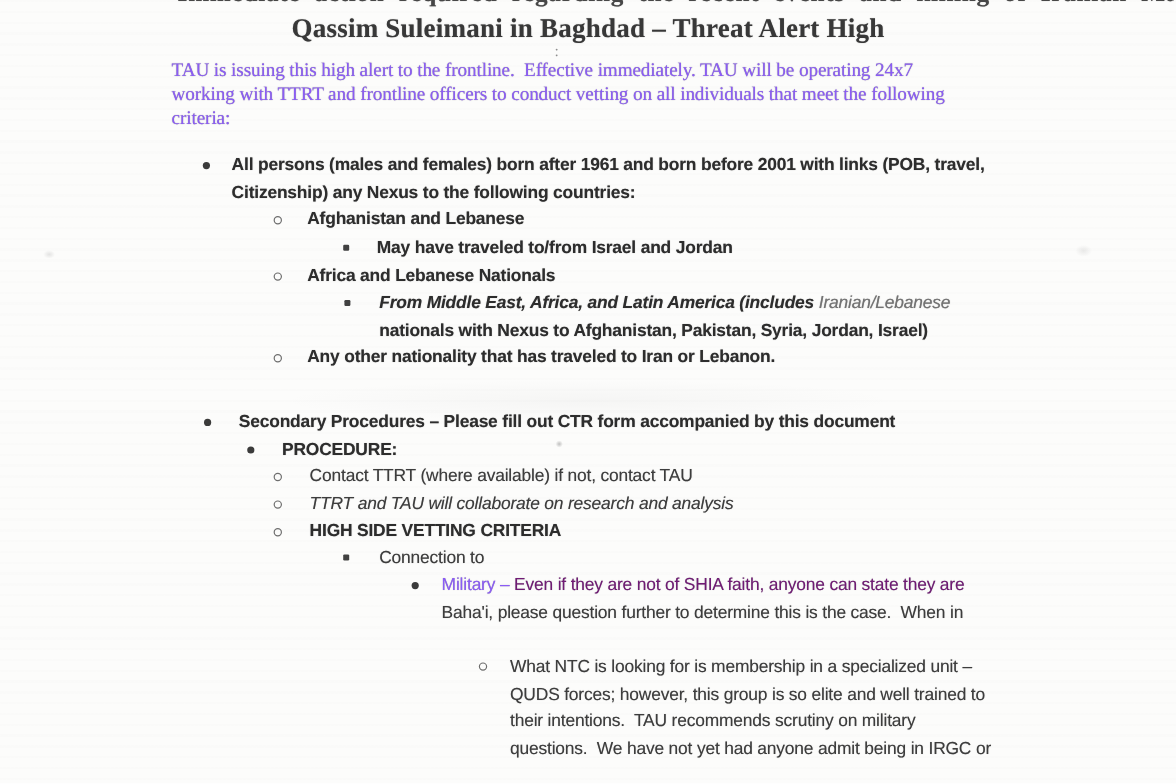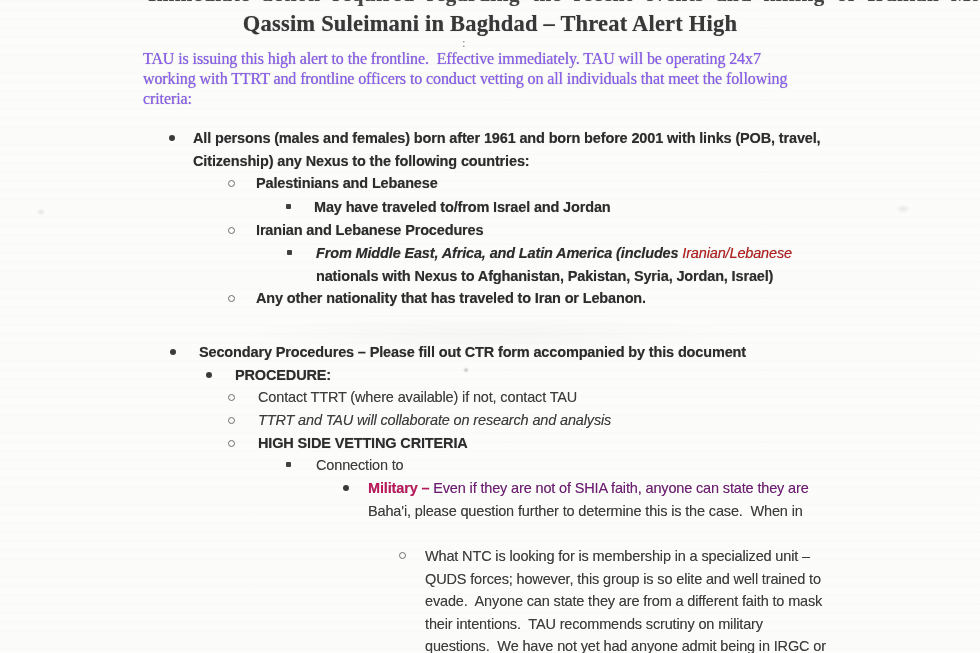--- a/index.html
+++ b/index.html
@@ -85,7 +85,7 @@
 
   <div class="item" style="left:256px;top:172px;">
     <span class="bullet circ" style="left:-28px;top:8px;"></span>
-    <div class="ln">Palestinians and Lebanese</div>
+    <div class="ln">Afghanistan and Lebanese</div>
   </div>
 
   <div class="item" style="left:314px;top:196px;">

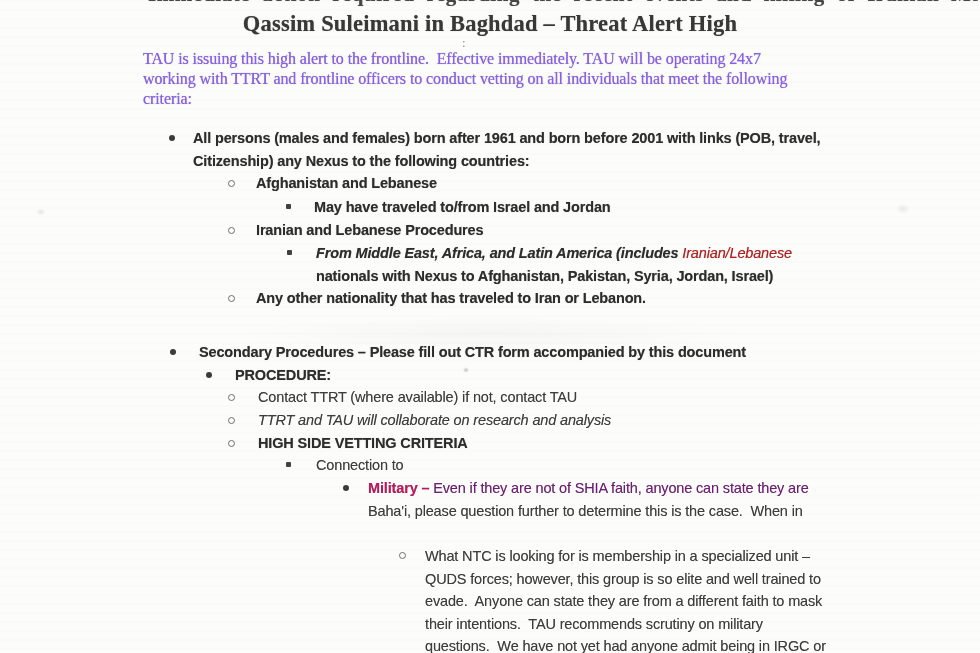--- a/index.html
+++ b/index.html
@@ -95,7 +95,7 @@
 
   <div class="item" style="left:256px;top:219px;">
     <span class="bullet circ" style="left:-28px;top:8px;"></span>
-    <div class="ln">Iranian and Lebanese Procedures</div>
+    <div class="ln">Africa and Lebanese Nationals</div>
   </div>
 
   <div class="item" style="left:316px;top:242px;">

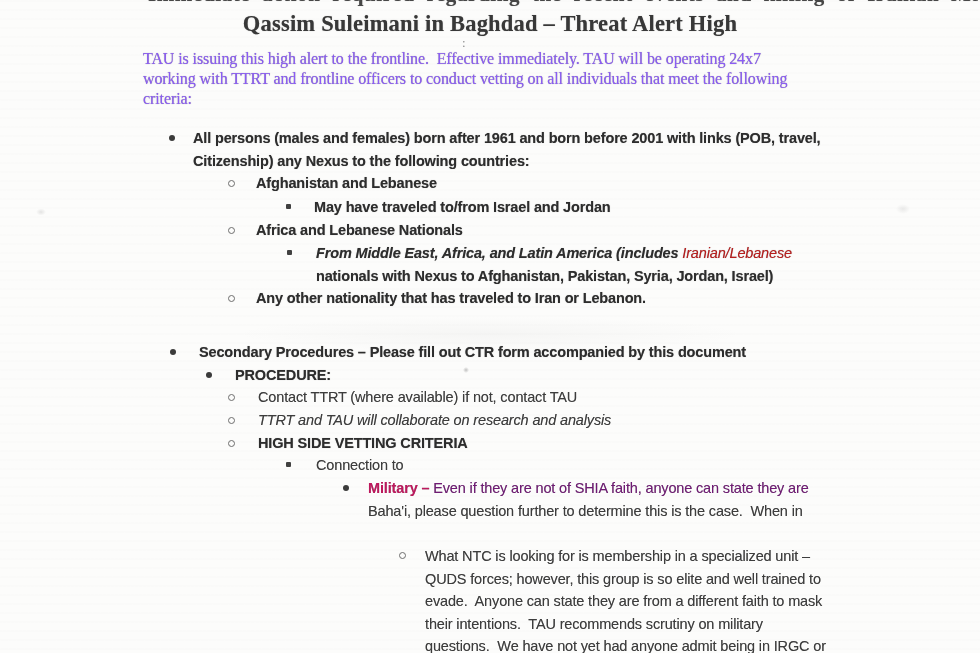--- a/index.html
+++ b/index.html
@@ -50,7 +50,7 @@
   .ln{white-space:pre;}
   .b{font-weight:700;color:#be185d;}
   .bi{font-weight:700;font-style:italic;margin-top:23px;}
-  .lt{font-weight:400;font-style:italic;color:#b91c1c;}
+  .lt{font-weight:400;font-style:italic;color:#737373;}
   .rg-run{font-weight:400;color:#701a75;}
   .bullet{position:absolute;display:block;}
   .dot{width:6px;height:6px;border-radius:50%;background:#3b3b3b;}

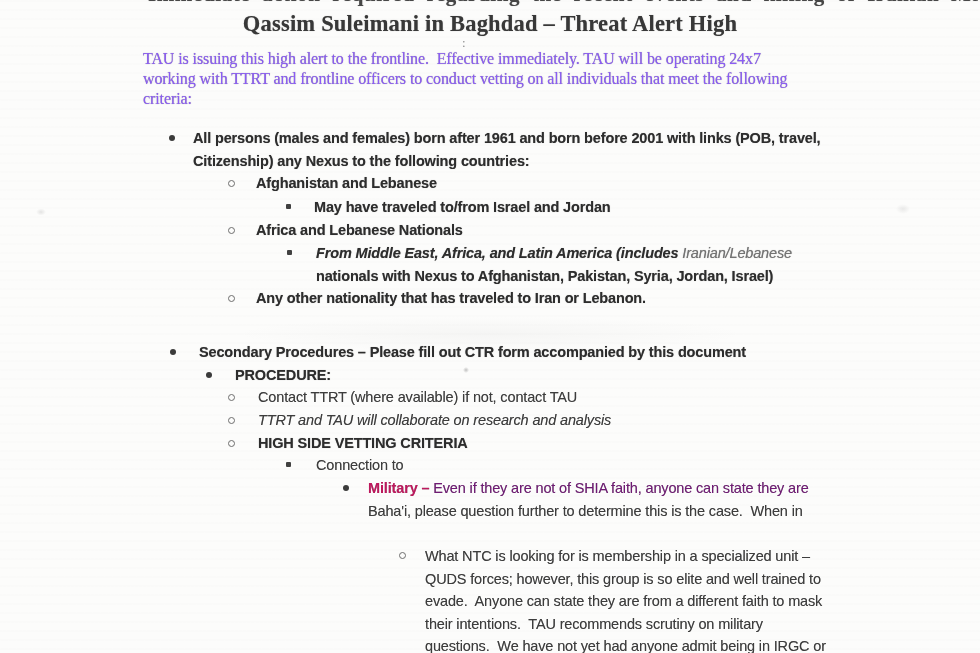--- a/index.html
+++ b/index.html
@@ -48,7 +48,7 @@
   }
   .item.rg{font-weight:400;color:#3d3d3d;text-shadow:0 0 .6px rgba(61,61,61,.5);}
   .ln{white-space:pre;}
-  .b{font-weight:700;color:#be185d;}
+  .b{font-weight:400;color:#8b5cf6;}
   .bi{font-weight:700;font-style:italic;margin-top:23px;}
   .lt{font-weight:400;font-style:italic;color:#737373;}
   .rg-run{font-weight:400;color:#701a75;}

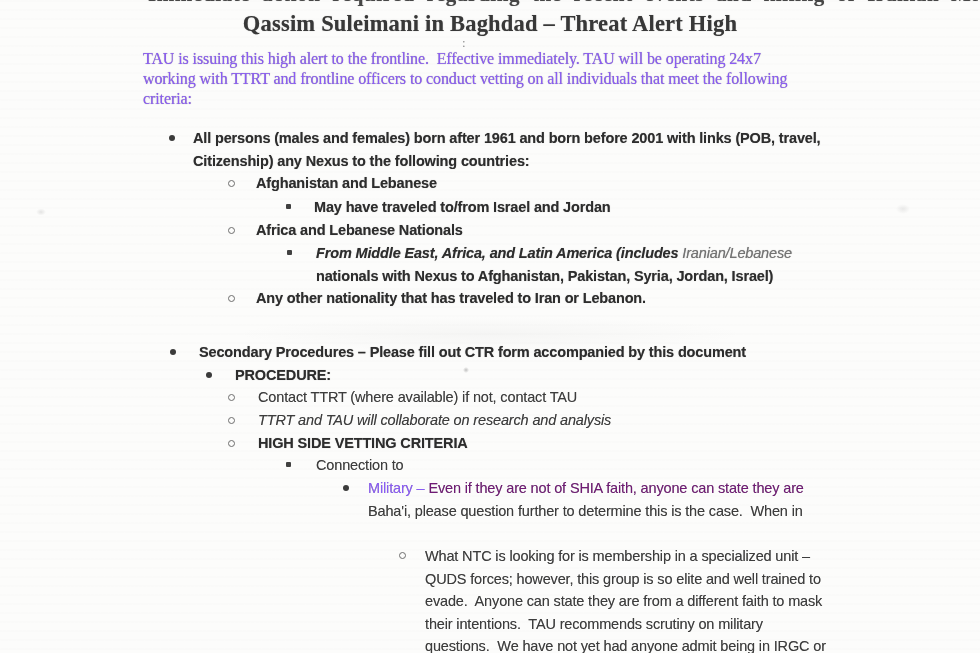--- a/index.html
+++ b/index.html
@@ -149,7 +149,6 @@
     <span class="bullet circ" style="left:-26px;top:7px;"></span>
     <div class="ln">What NTC is looking for is membership in a specialized unit –</div>
     <div class="ln">QUDS forces; however, this group is so elite and well trained to</div>
-    <div class="ln">evade.  Anyone can state they are from a different faith to mask</div>
     <div class="ln">their intentions.  TAU recommends scrutiny on military</div>
     <div class="ln">questions.  We have not yet had anyone admit being in IRGC or</div>
   </div>

